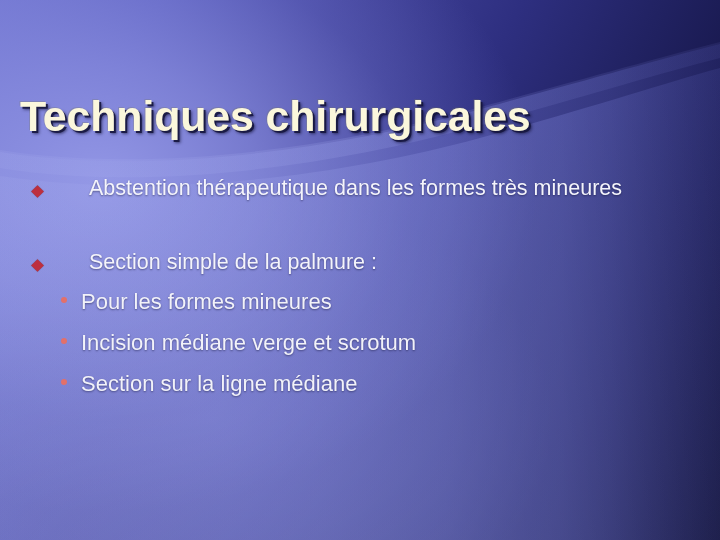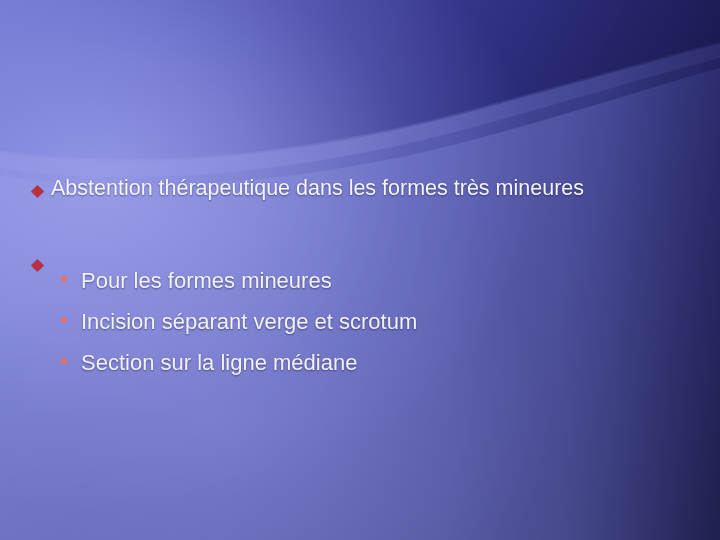--- a/index.html
+++ b/index.html
@@ -136,6 +136,7 @@
     <path d="M0,150 C150,174 330,148 470,110 C580,80 650,60 720,42 L720,58 C650,76 580,98 470,128 C330,166 150,192 0,168 Z" fill="url(#wv3)"></path>
   </svg>
 
+  <div id="title">Techniques chirurgicales</div>
 
   <div id="body">
 

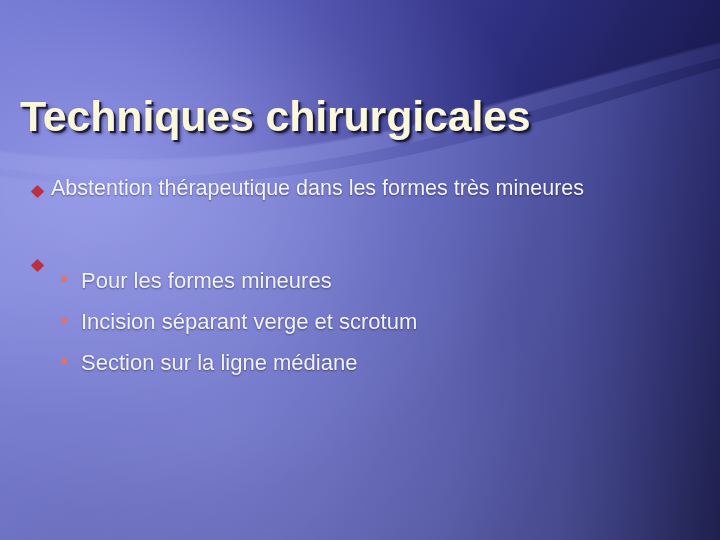--- a/index.html
+++ b/index.html
@@ -58,7 +58,7 @@
 
   .l1 {
     position: relative;
-    padding-left: 51px;
+    padding-left: 89px;
     font-size: 21.5px;
     color: #f4f4fb;
     line-height: 1.0;

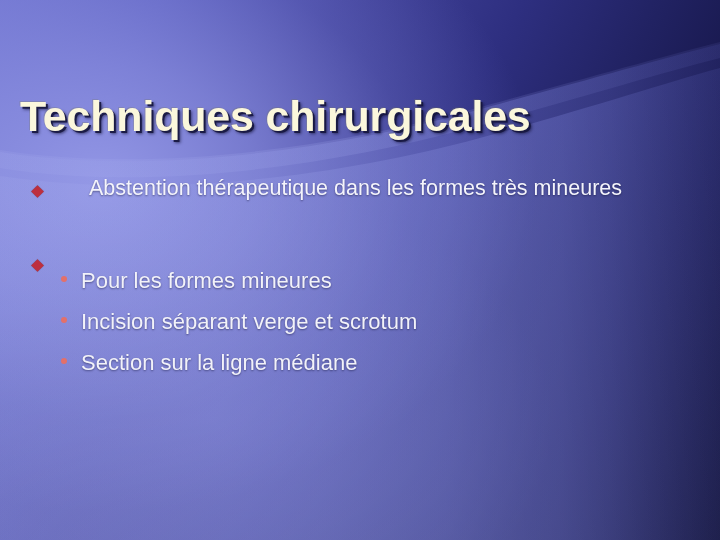--- a/index.html
+++ b/index.html
@@ -149,6 +149,7 @@
 
     <div class="l1">
       <span class="bullet"></span>
+      <span>Section simple de la palmure :</span>
     </div>
 
     <div class="gap-2"></div>

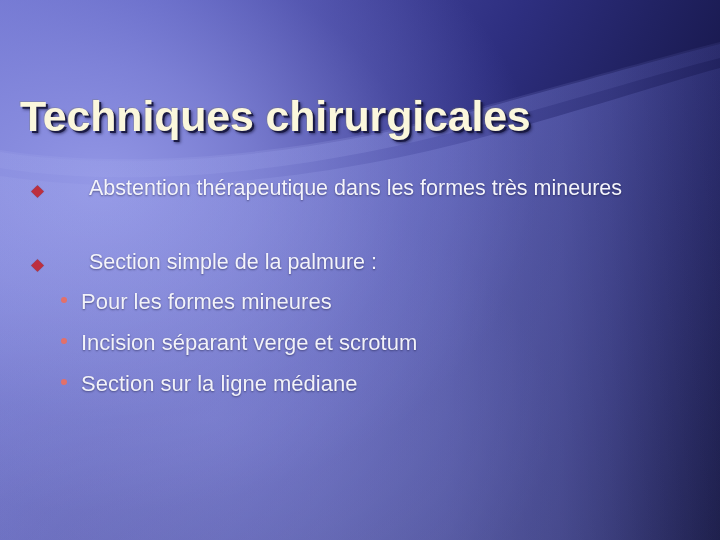--- a/index.html
+++ b/index.html
@@ -163,7 +163,7 @@
 
     <div class="l2">
       <span class="bullet-dot"></span>
-      <span>Incision séparant verge et scrotum</span>
+      <span>Incision médiane verge et scrotum</span>
     </div>
 
     <div class="gap-4"></div>

